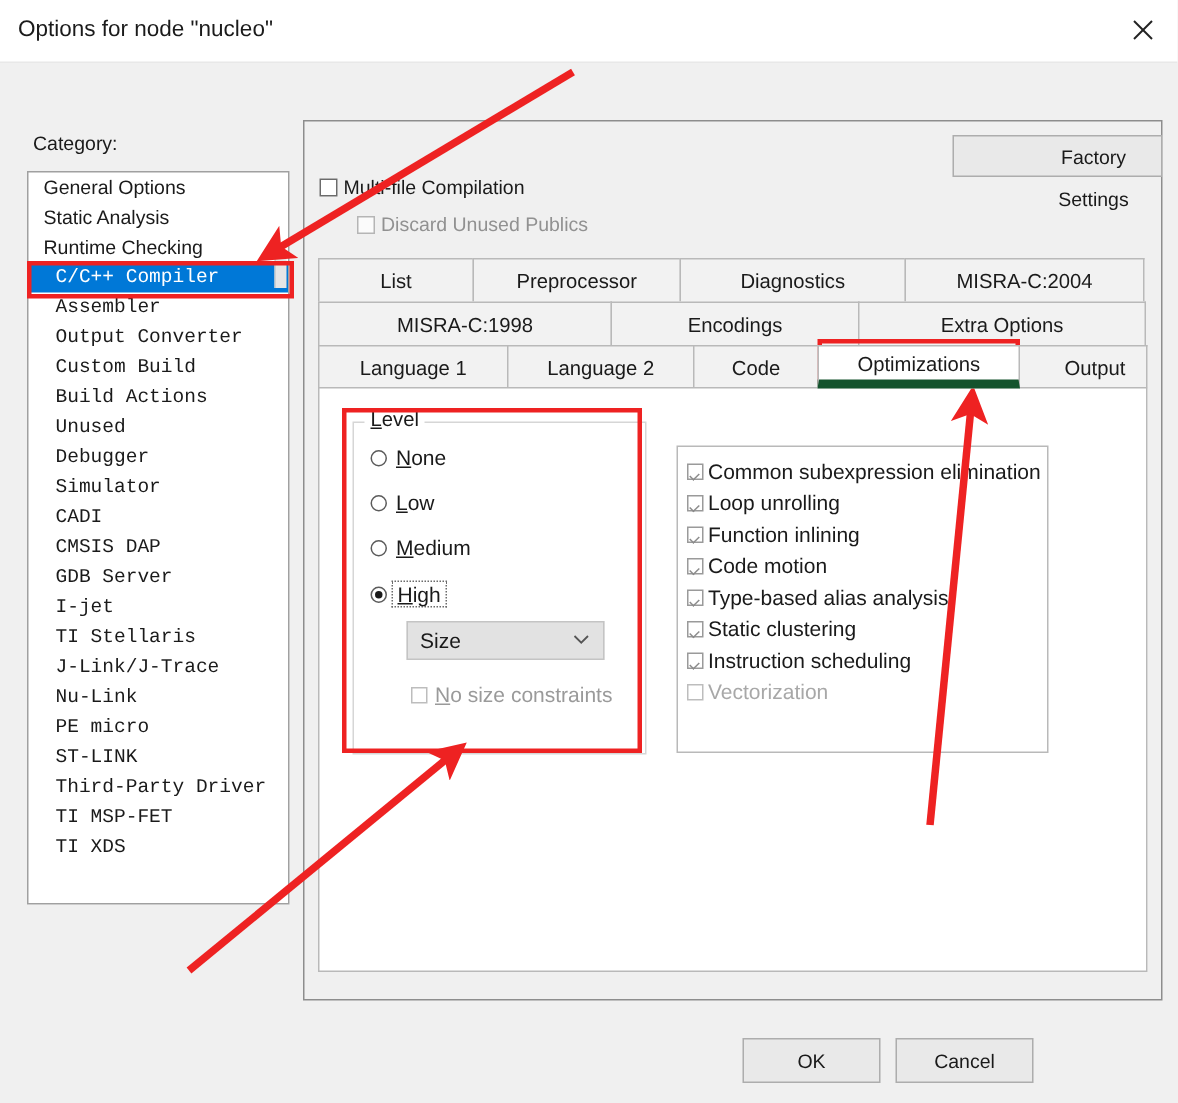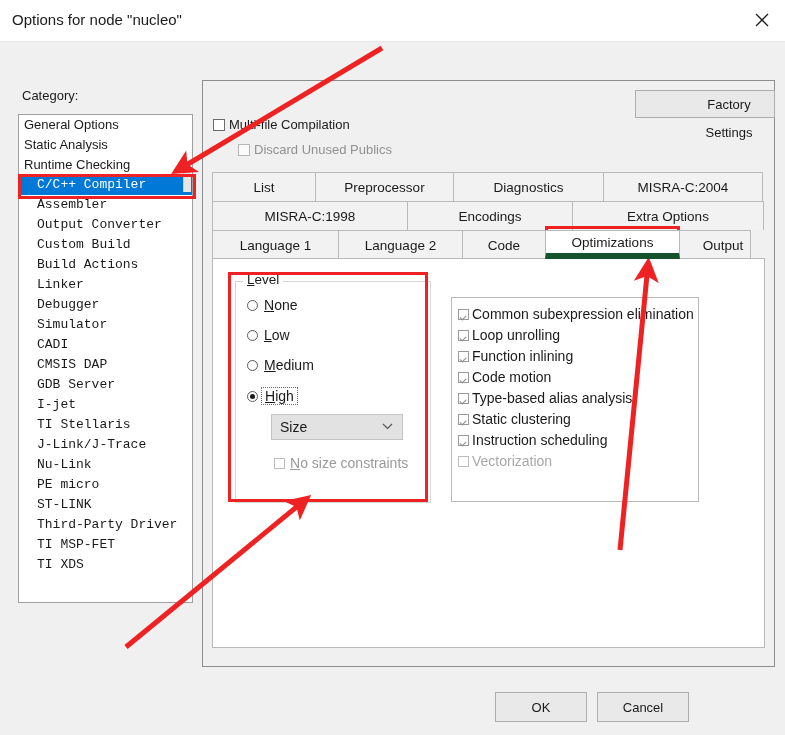--- a/index.html
+++ b/index.html
@@ -73,7 +73,7 @@
   .cat-item {
     height: 20px;
     line-height: 20px;
-    padding-left: 5px;
+    padding-left: 10px;
     font-size: 13px;
     color: #1a1a1a;
     white-space: nowrap;

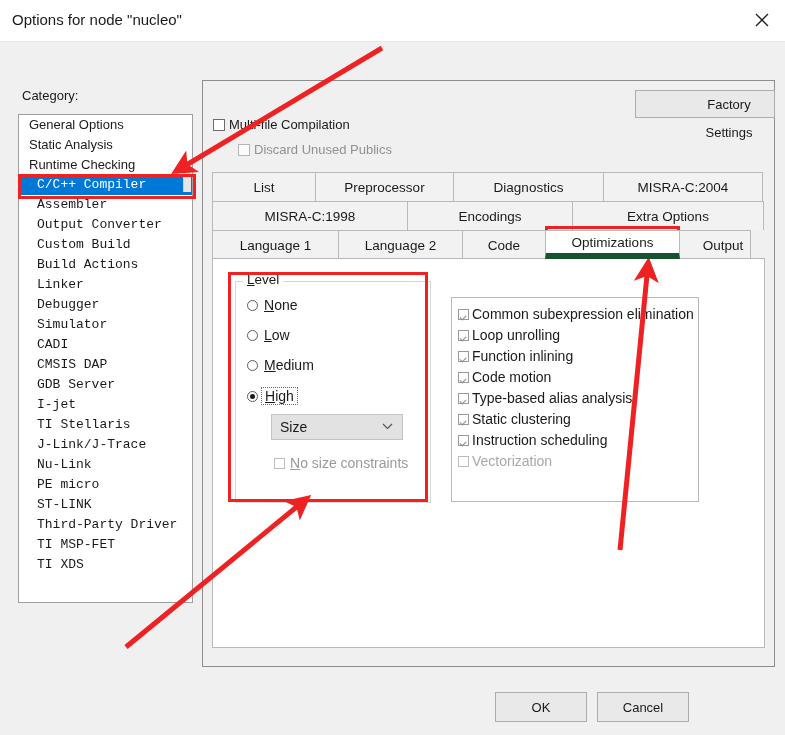--- a/index.html
+++ b/index.html
@@ -403,7 +403,7 @@
         <div class="tab" style="width: 125px;">Language 2</div>
         <div class="tab" style="width: 84px;">Code</div>
         <div class="tab active" style="width: 135px;">Optimizations</div>
-        <div class="tab" style="width: 72px; padding-left: 16px;">Output</div>
+        <div class="tab" style="width: 86px; padding-left: 16px;">Output</div>
       </div>
     </div>
 

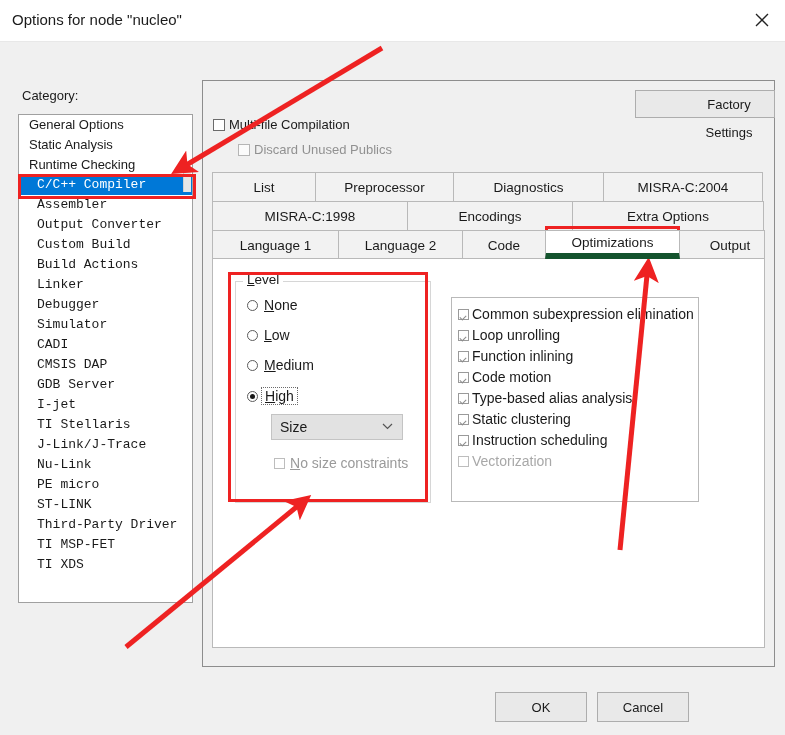--- a/index.html
+++ b/index.html
@@ -355,7 +355,7 @@
         <div class="cat-item indent">Output Converter</div>
         <div class="cat-item indent">Custom Build</div>
         <div class="cat-item indent">Build Actions</div>
-        <div class="cat-item indent">Linker</div>
+        <div class="cat-item indent">Unused</div>
         <div class="cat-item indent">Debugger</div>
         <div class="cat-item indent">Simulator</div>
         <div class="cat-item indent">CADI</div>

